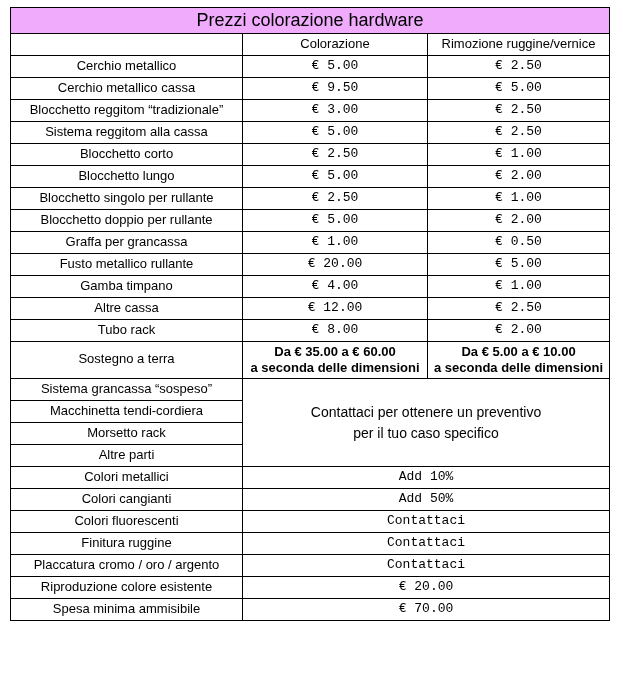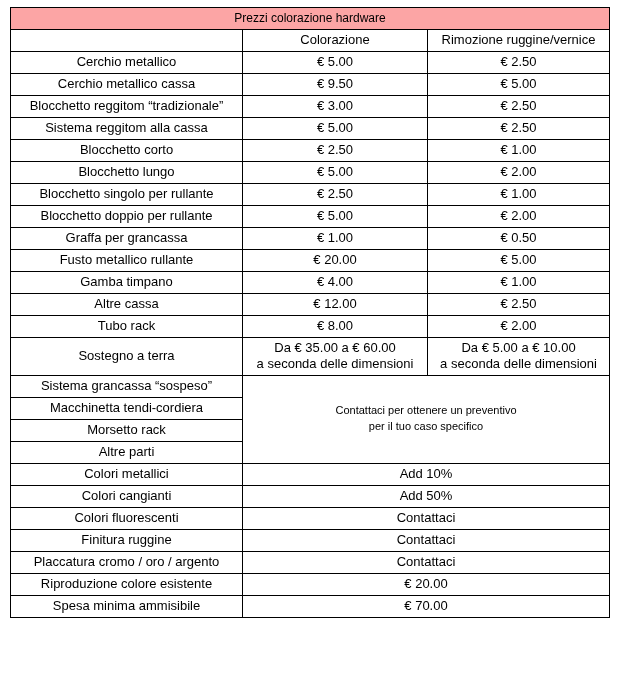--- a/index.html
+++ b/index.html
@@ -47,10 +47,10 @@
   col.c-rim   { width: 182px; }
 
   .title-cell {
-    background: #fca5a5;
+    background: #f0abfc;
     text-align: center;
     height: 24px;
-    font-size: 12px;
+    font-size: 18px;
   }
 
   .head-cell {

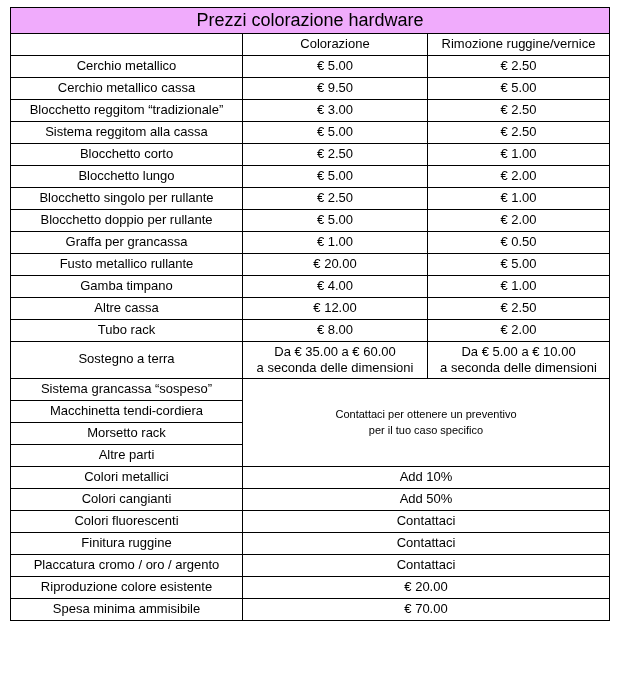--- a/index.html
+++ b/index.html
@@ -67,6 +67,7 @@
 
   .value-cell {
     text-align: center;
+    font-family: Liberation Mono, monospace;
   }
 
   .range-cell {

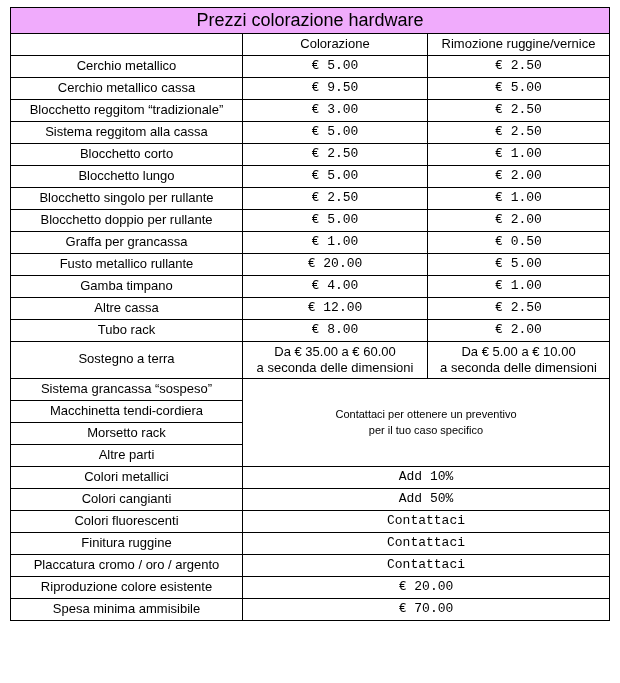--- a/index.html
+++ b/index.html
@@ -76,6 +76,7 @@
     padding: 3px 2px;
     height: 42px;
     font-size: 13px;
+    font-weight: bold;
   }
 
   .range-cell .ln { display: block; }

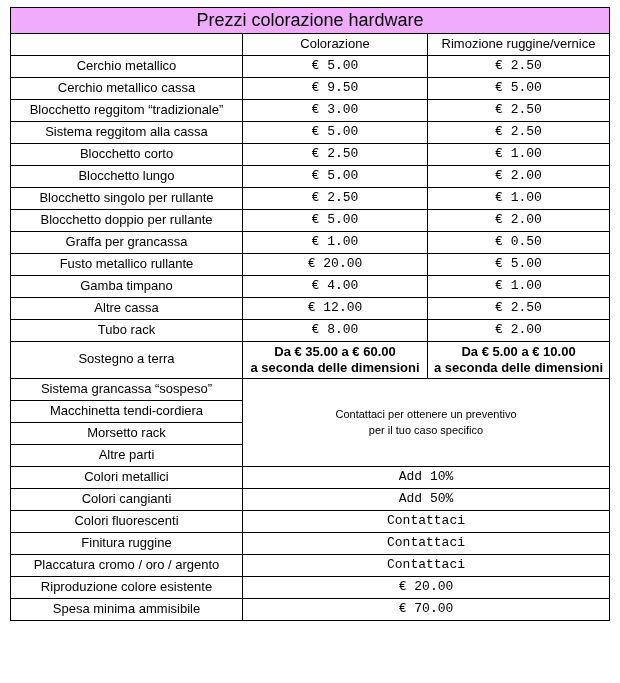--- a/index.html
+++ b/index.html
@@ -85,7 +85,7 @@
     white-space: normal;
     line-height: 1.45;
     vertical-align: middle;
-    font-size: 11px;
+    font-size: 14px;
   }
 
   .contact-cell .ln { display: block; }

